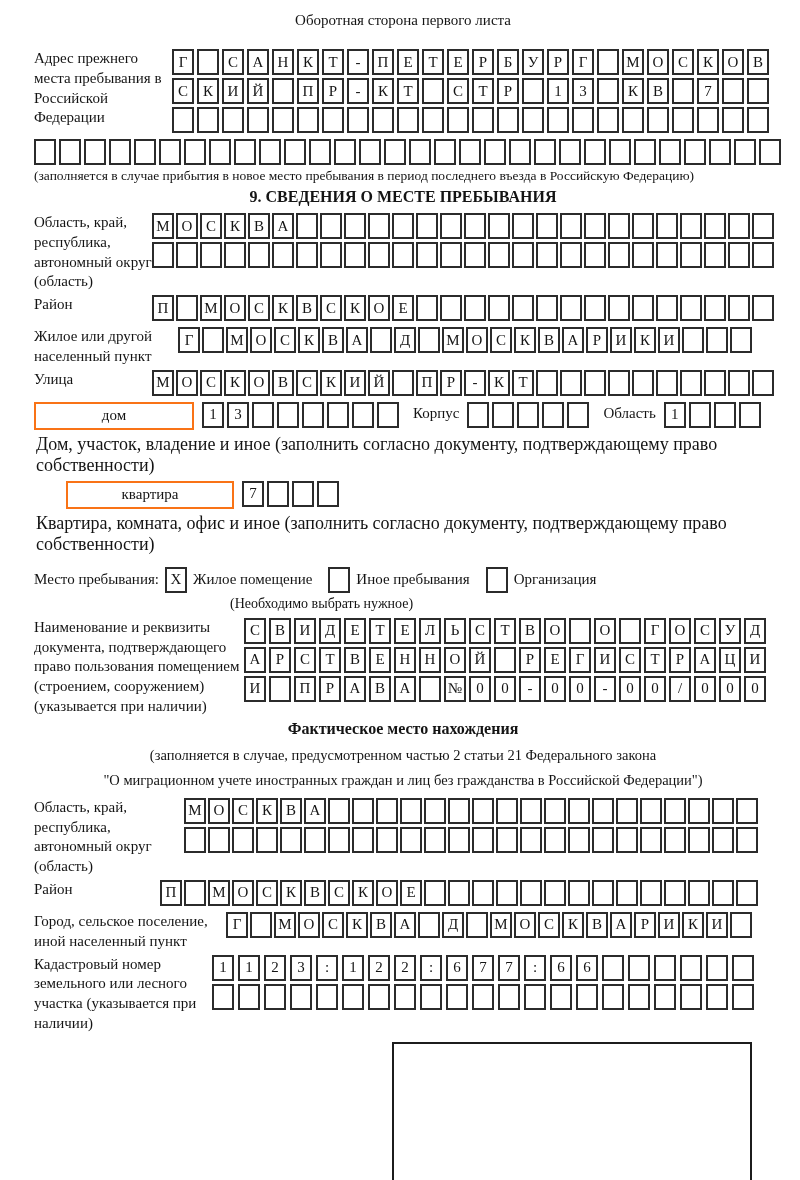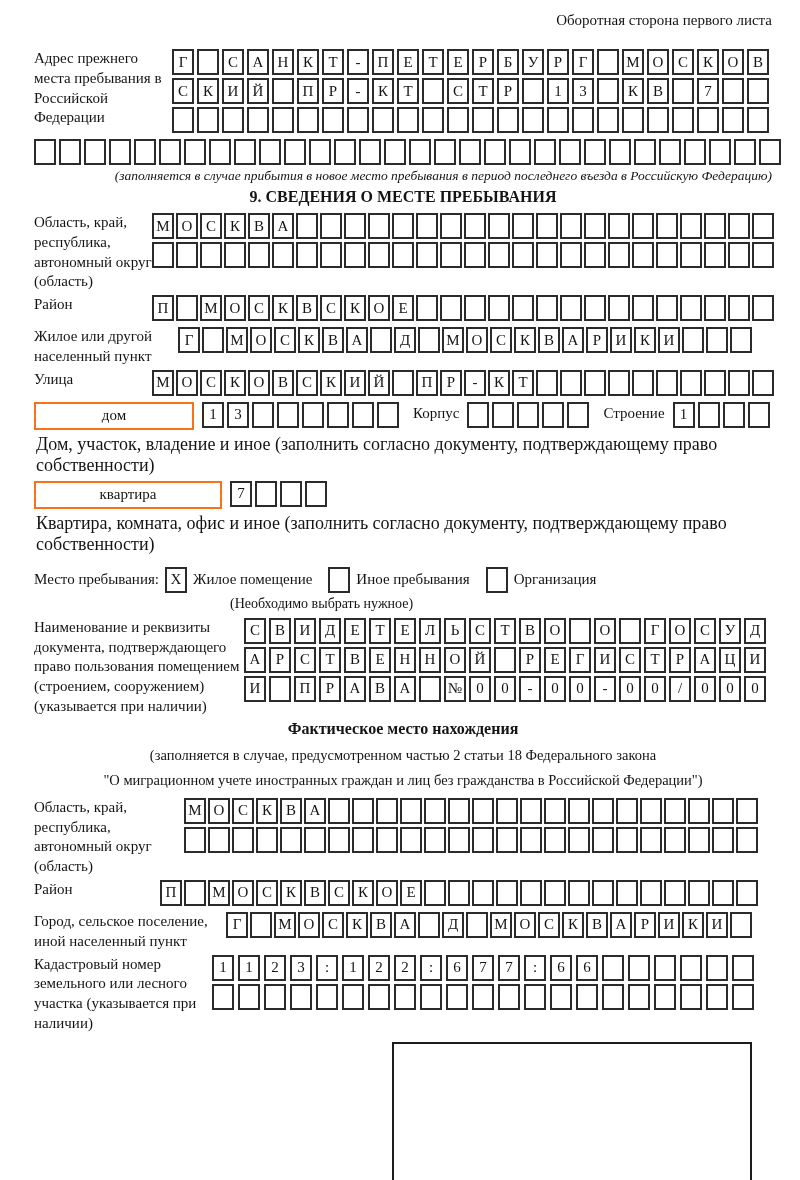--- a/index.html
+++ b/index.html
@@ -11,7 +11,7 @@
   }
   .page { padding:12px 28px 0 34px; }
 
-  .hdr { text-align:right; font-size:15px; margin-bottom:20px; }
+  .hdr { text-align:center; font-size:15px; margin-bottom:20px; }
 
   .form-row { display:flex; align-items:flex-start; margin-bottom:3px; }
   .lbl { font-size:15px; line-height:1.32; flex:0 0 auto; }

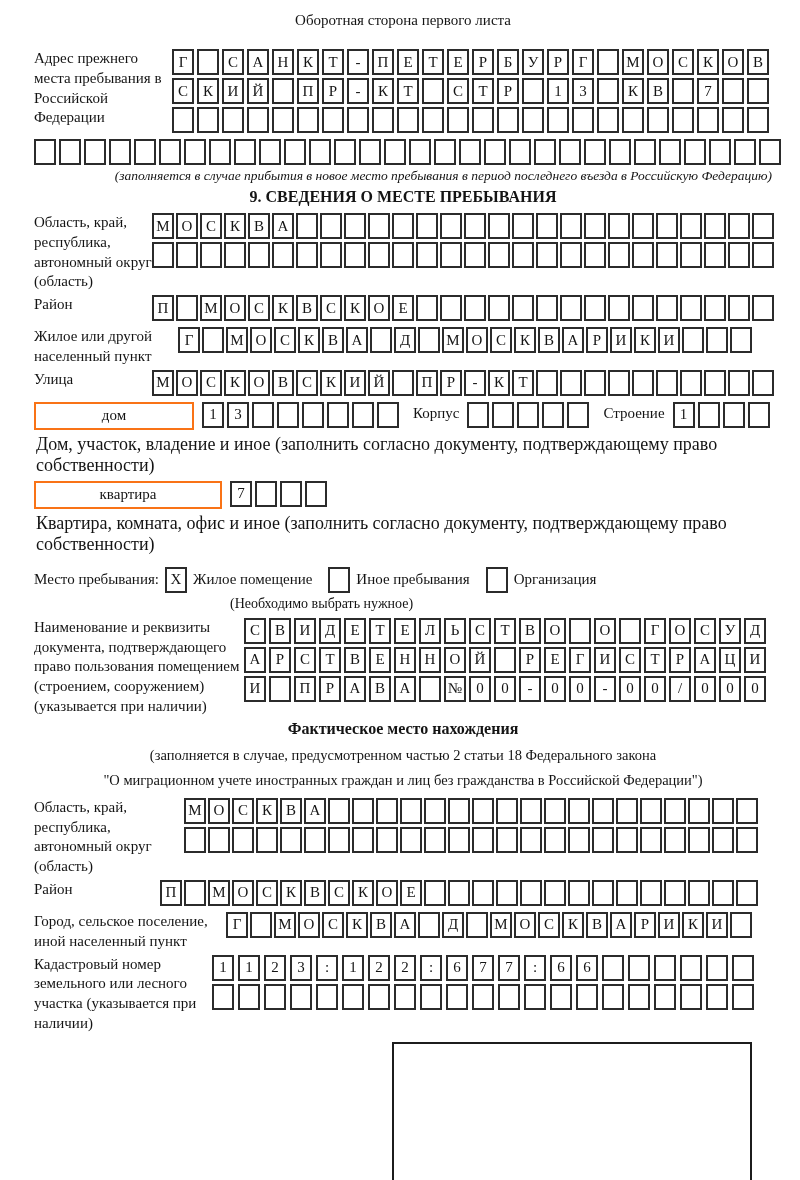--- a/index.html
+++ b/index.html
@@ -32,7 +32,7 @@
   }
   .cb { margin:0 6px; }
 
-  .caption { font-size:13.5px; text-align:right; margin:1px 0 4px 0;font-style:italic; }
+  .caption { font-size:13.5px; text-align:left; margin:1px 0 4px 0; }
   .caption-left { font-size:18px; margin:0 0 5px 2px; }
 
   .sec-title { text-align:center; font-weight:bold; font-size:16px; margin:4px 0 7px 0; }

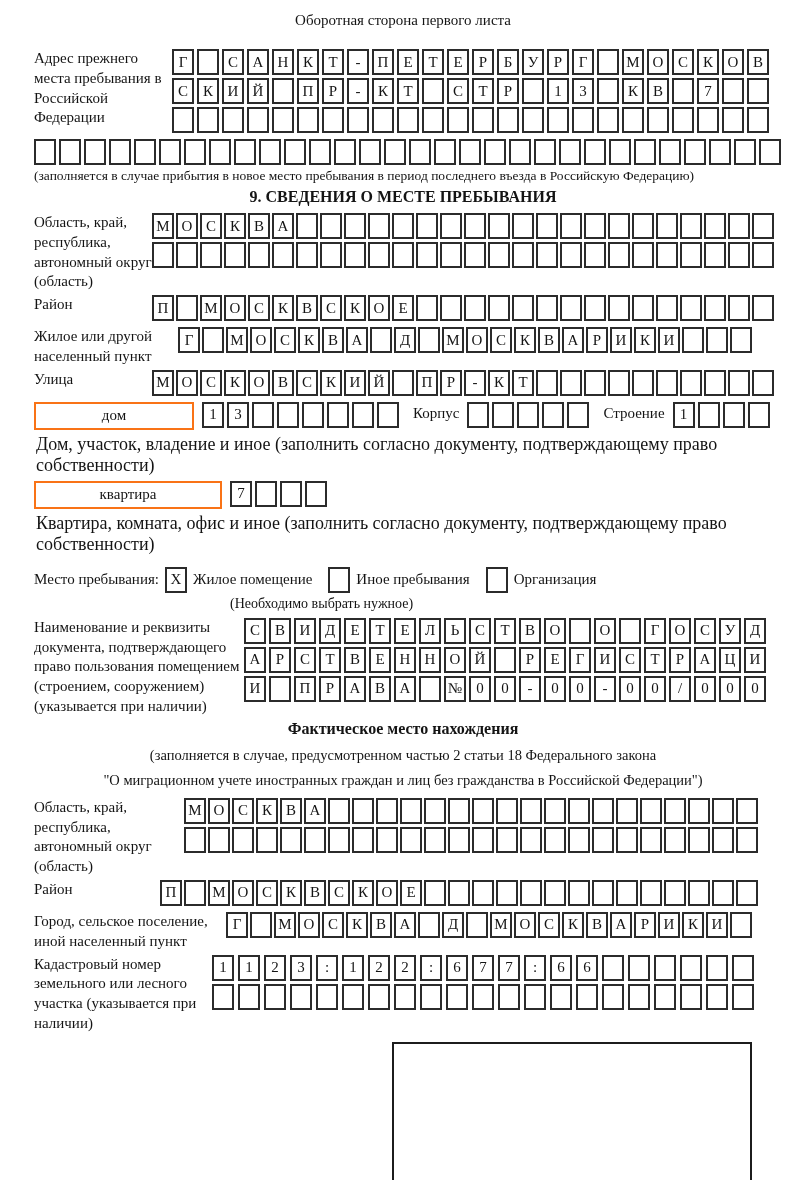--- a/index.html
+++ b/index.html
@@ -359,7 +359,7 @@
         <span class="cell"></span>
         <span class="cell"></span>
       </div>
-    <div class="inline-lbl">Строение</div>
+    <div class="inline-lbl">Область</div>
     <div class="cells">
         <span class="cell">1</span>
         <span class="cell"></span>

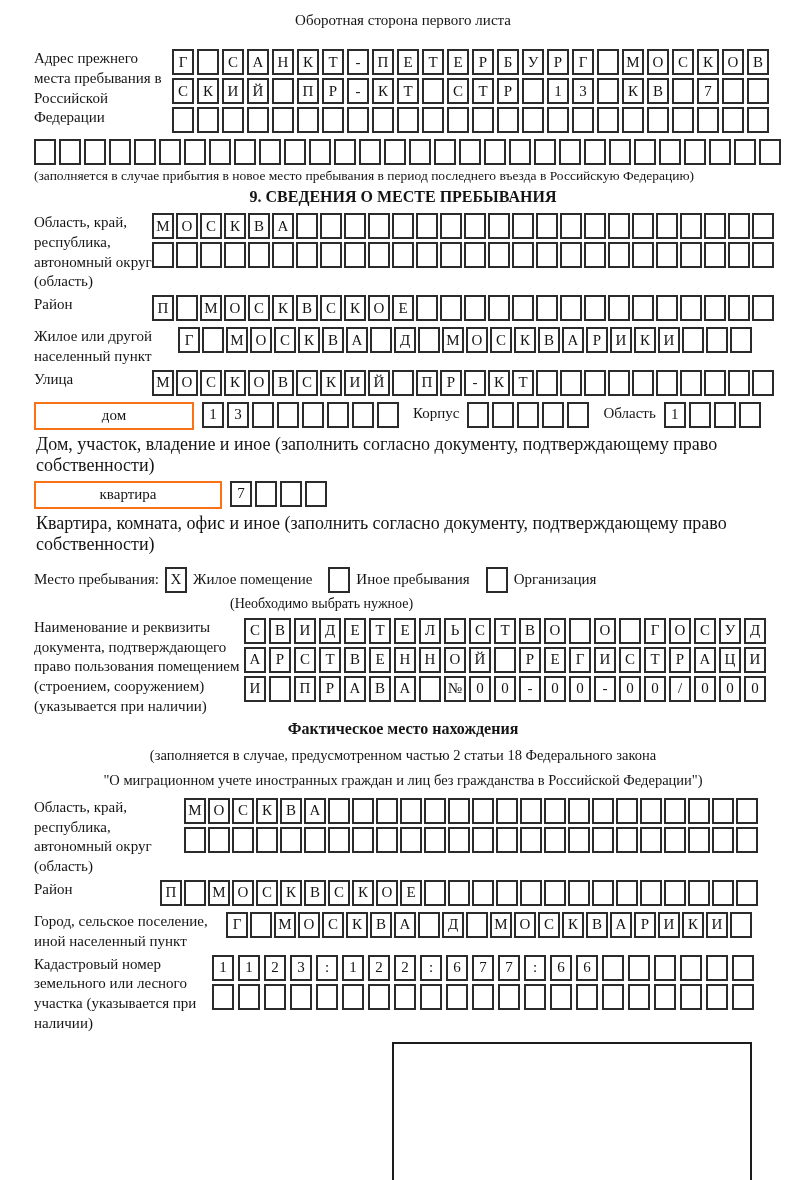--- a/index.html
+++ b/index.html
@@ -43,7 +43,7 @@
     font-size:15px; margin-right:8px; background:#fff;
   }
   .widebox.dom { width:160px; }
-  .widebox.kv  { width:188px; }
+  .widebox.kv  { width:168px;margin-left:32px; }
 
   .inline-lbl { font-size:15px; margin:3px 8px 0 14px; }
 

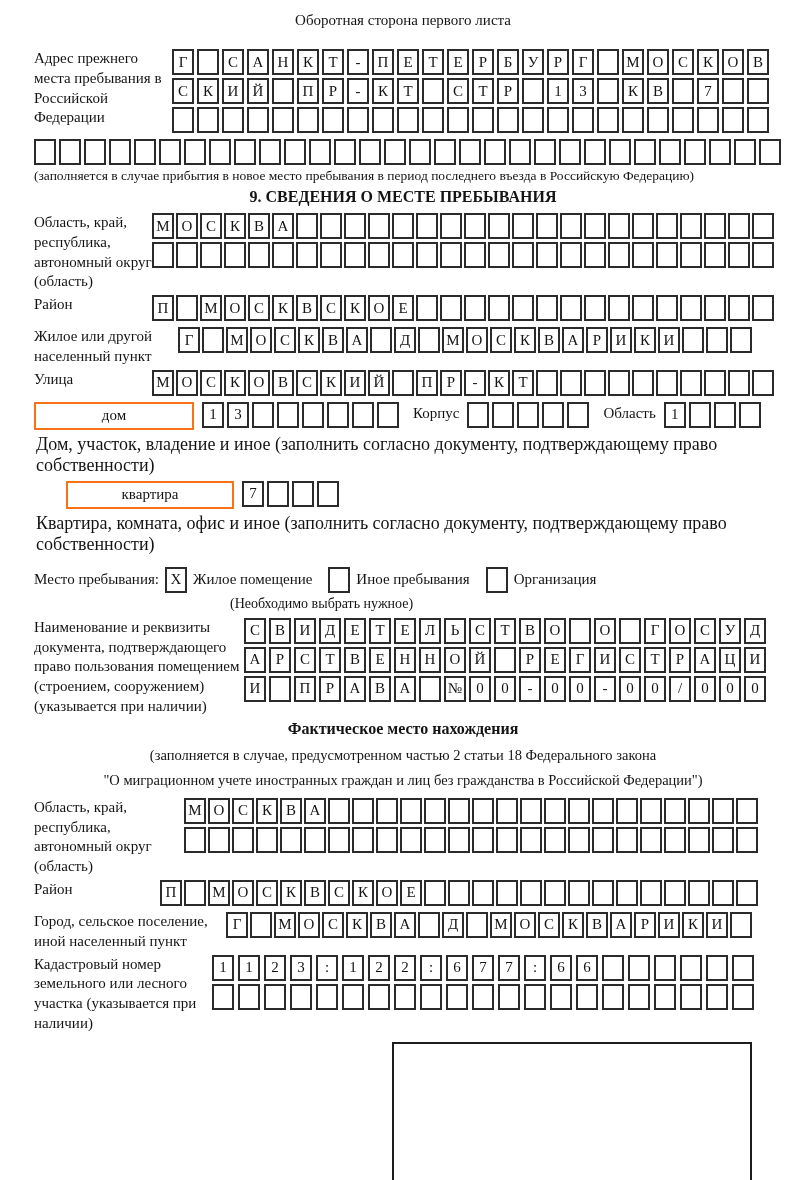--- a/index.html
+++ b/index.html
@@ -467,7 +467,7 @@
   </div>
 
   <div class="sec-title" style="margin-top:2px;">Фактическое место нахождения</div>
-  <div class="fact-note">(заполняется в случае, предусмотренном частью 2 статьи 18 Федерального закона</div>
+  <div class="fact-note">(заполняется в случае, предусмотренном частью 2 статьи 21 Федерального закона</div>
   <div class="fact-note" style="margin-bottom:7px;">"О миграционном учете иностранных граждан и лиц без гражданства в Российской Федерации")</div>
 
   <div class="form-row">

